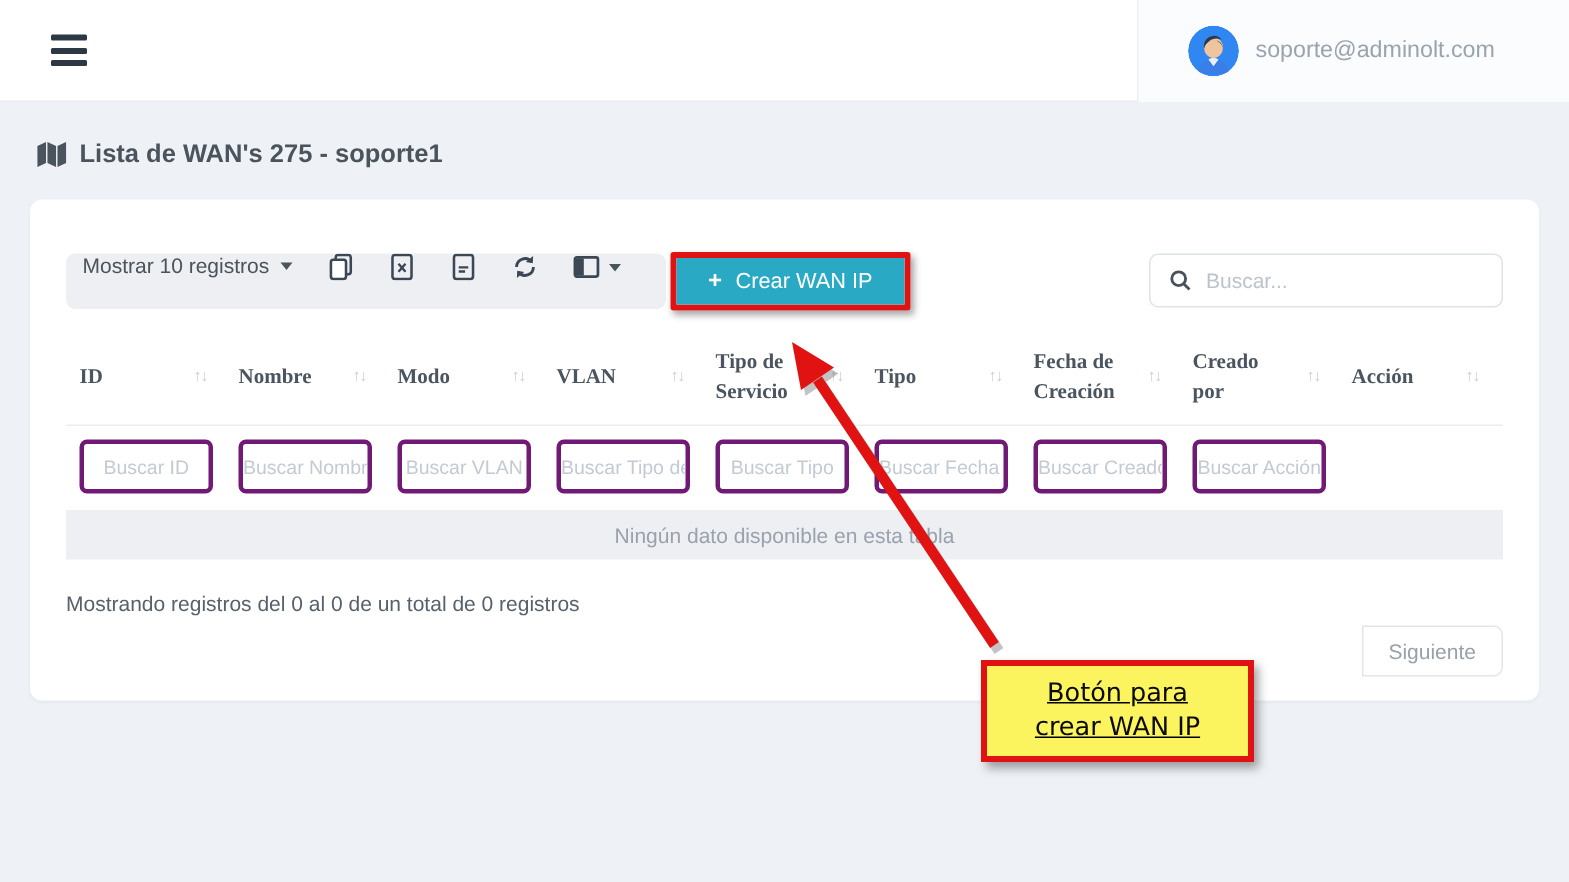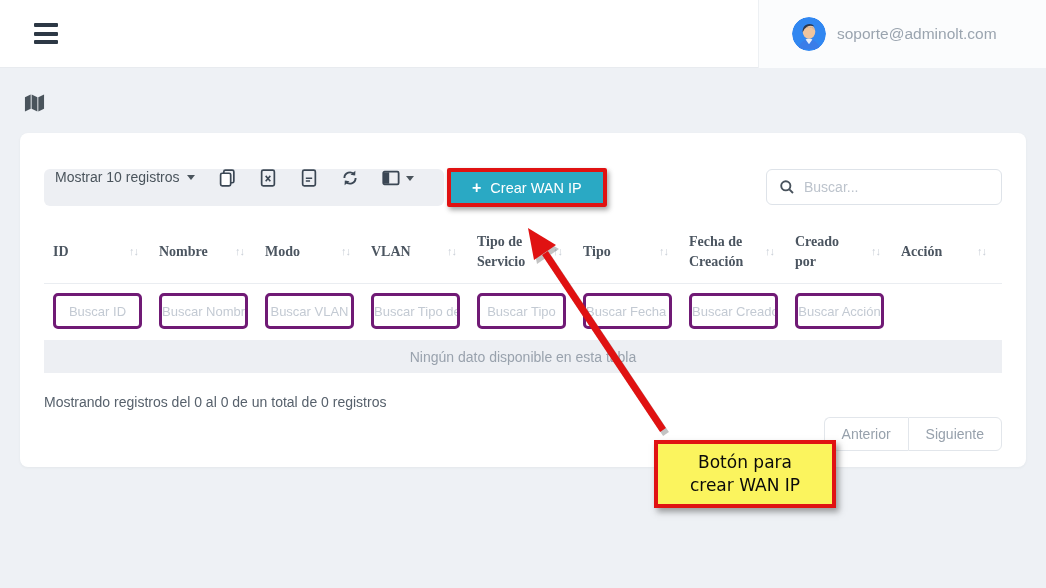--- a/index.html
+++ b/index.html
@@ -124,6 +124,7 @@
       <path d="M15 4 L21 1.2 L21 16 L15 18.8 Z" fill="#4a545c"></path>
     </svg>
   </span>
+  <span class="page-title">Lista de WAN's 275 - soporte1</span>
 </div>
 
 <div class="card">

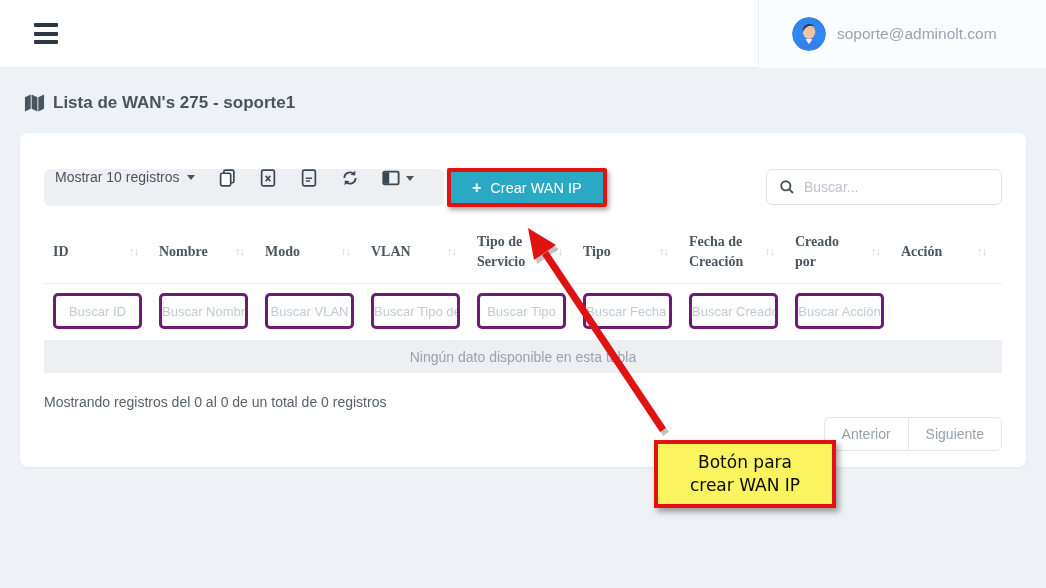--- a/index.html
+++ b/index.html
@@ -248,7 +248,6 @@
 
   <div class="table-info">Mostrando registros del 0 al 0 de un total de 0 registros</div>
   <div class="pagination">
-    <button class="page-btn prev">Anterior</button>
     <button class="page-btn next">Siguiente</button>
   </div>
 </div>

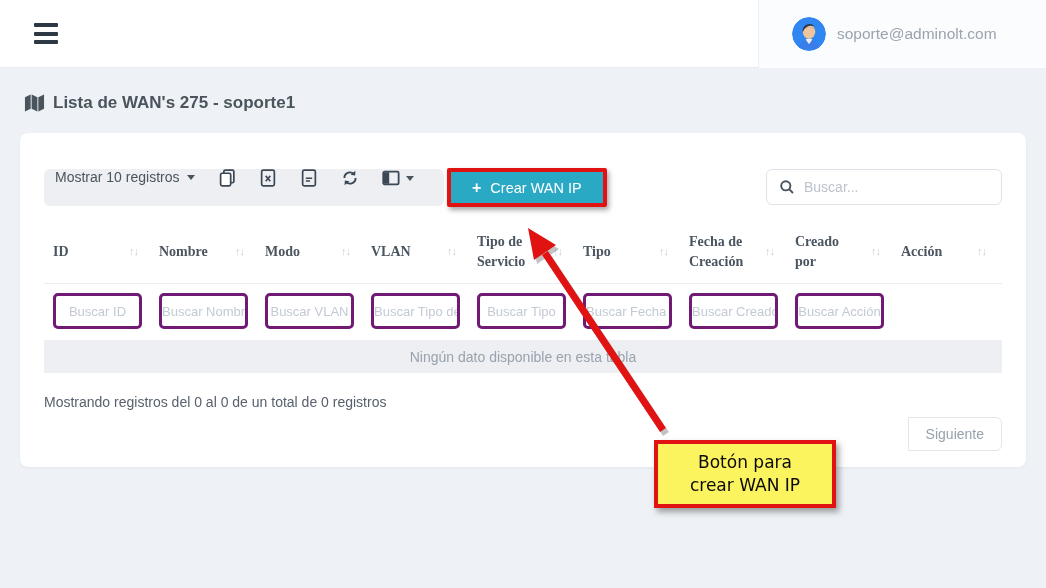--- a/index.html
+++ b/index.html
@@ -82,7 +82,7 @@
   .callout { position:absolute; left:654px; top:440px; width:182px; height:68px; background:#fbf45e;
              border:4px solid #e01212; z-index:11; display:flex; flex-direction:column; align-items:center;
              justify-content:center; box-shadow:3px 4px 6px rgba(70,70,70,0.5);
-             font-family:"DejaVu Sans", sans-serif; }
+             font-family:"DejaVu Sans", sans-serif;text-decoration:underline; }
   .callout span { font-size:17px; color:#0a0a0a; line-height:1.35; }
 
   svg.ic { display:block; }

